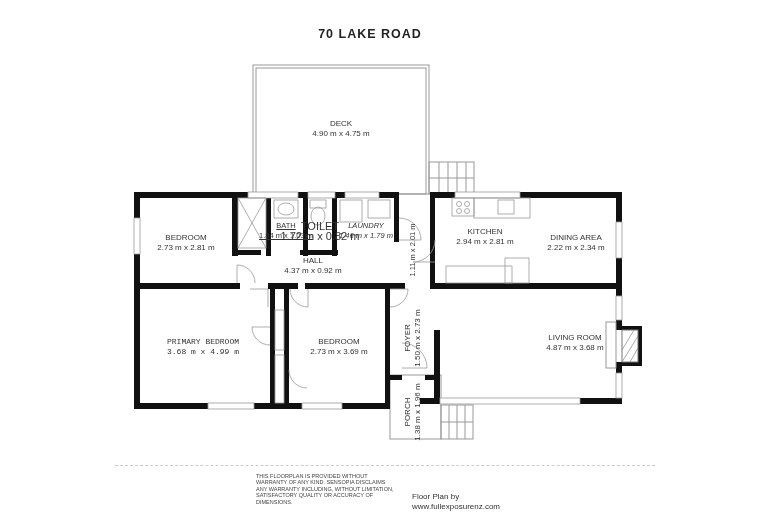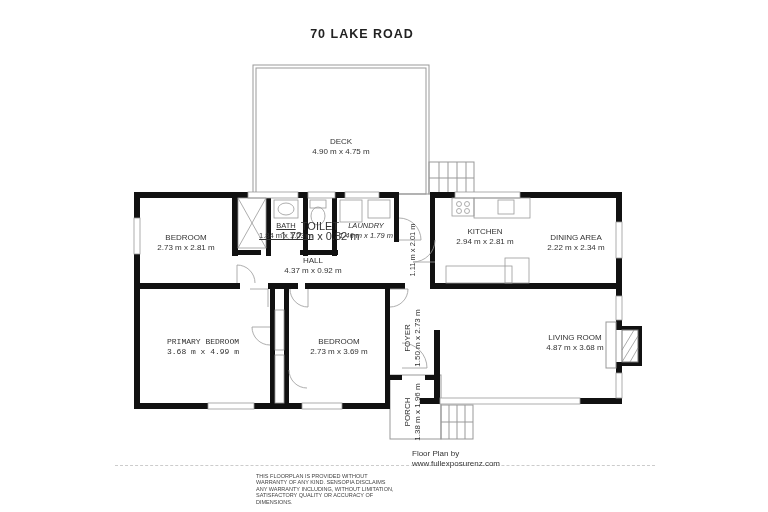--- a/index.html
+++ b/index.html
@@ -4,7 +4,7 @@
 <style>
   html, body { margin:0; padding:0; background:#ffffff; }
   body { width:768px; height:512px; position:relative; overflow:hidden; font-family:"Liberation Sans", sans-serif; color:#333; }
-  #title { position:absolute; left:0; width:724px; top:27px; text-align:center; font-size:12.5px; font-weight:bold; letter-spacing:1px; color:#222; }
+  #title { position:absolute; left:8px; width:724px; top:27px; text-align:center; font-size:12.5px; font-weight:bold; letter-spacing:1px; color:#222; }
   svg#plan { position:absolute; left:0; top:0; }
   .lbl { position:absolute; text-align:center; font-size:8px; line-height:10px; color:#333; white-space:nowrap; transform:translate(-50%,-50%); }
   .lbl .nm { display:block; text-transform:uppercase; }

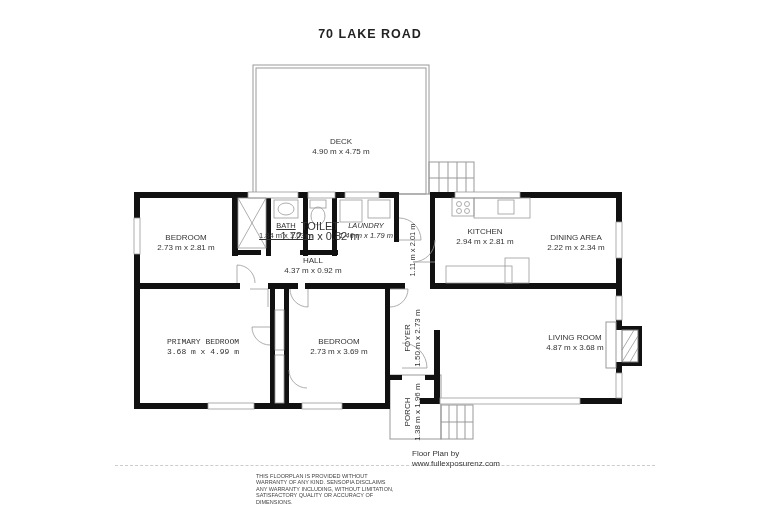--- a/index.html
+++ b/index.html
@@ -144,7 +144,7 @@
   </g>
 </svg>
 
-<div class="lbl" style="left:341px;top:147px;">
+<div class="lbl" style="left:341px;top:129px;">
   <span class="nm">DECK</span>
   <span>4.90 m x 4.75 m</span>
 </div>

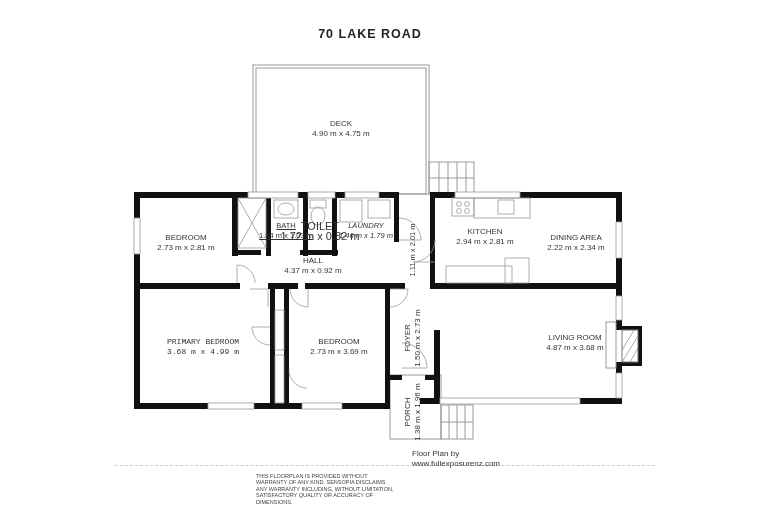--- a/index.html
+++ b/index.html
@@ -11,7 +11,7 @@
   .lbl.vert { transform:translate(-50%,-50%) rotate(-90deg); }
   #footer-line { position:absolute; left:115px; top:465px; width:540px; border-top:1px dashed #ccc; }
   #disclaimer { position:absolute; left:256px; top:473px; font-size:5.5px; line-height:6.4px; color:#444; width:140px; text-transform:uppercase; }
-  #credit { position:absolute; left:412px; top:449px; font-size:8px; line-height:10px; color:#333; }
+  #credit { position:absolute; left:412px; top:492px; font-size:8px; line-height:10px; color:#333; }
 </style>
 </head>
 <body>

